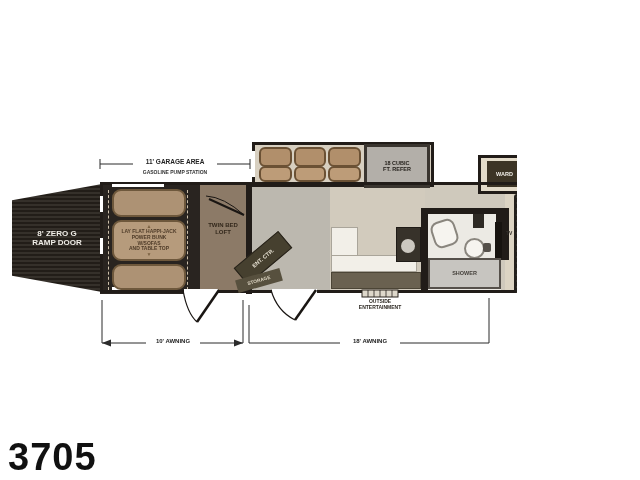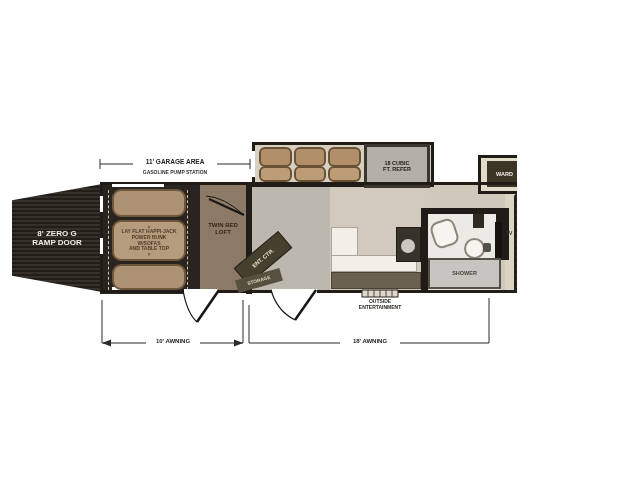--- a/index.html
+++ b/index.html
@@ -233,6 +233,7 @@
     <path d="M368 290 v7 M374 290 v7 M380 290 v7 M386 290 v7 M392 290 v7" stroke="#2a251f" stroke-width="0.8"></path>
   </svg>
 
+  <div class="abs" id="model">3705</div>
 </div>
 
 </body></html>

